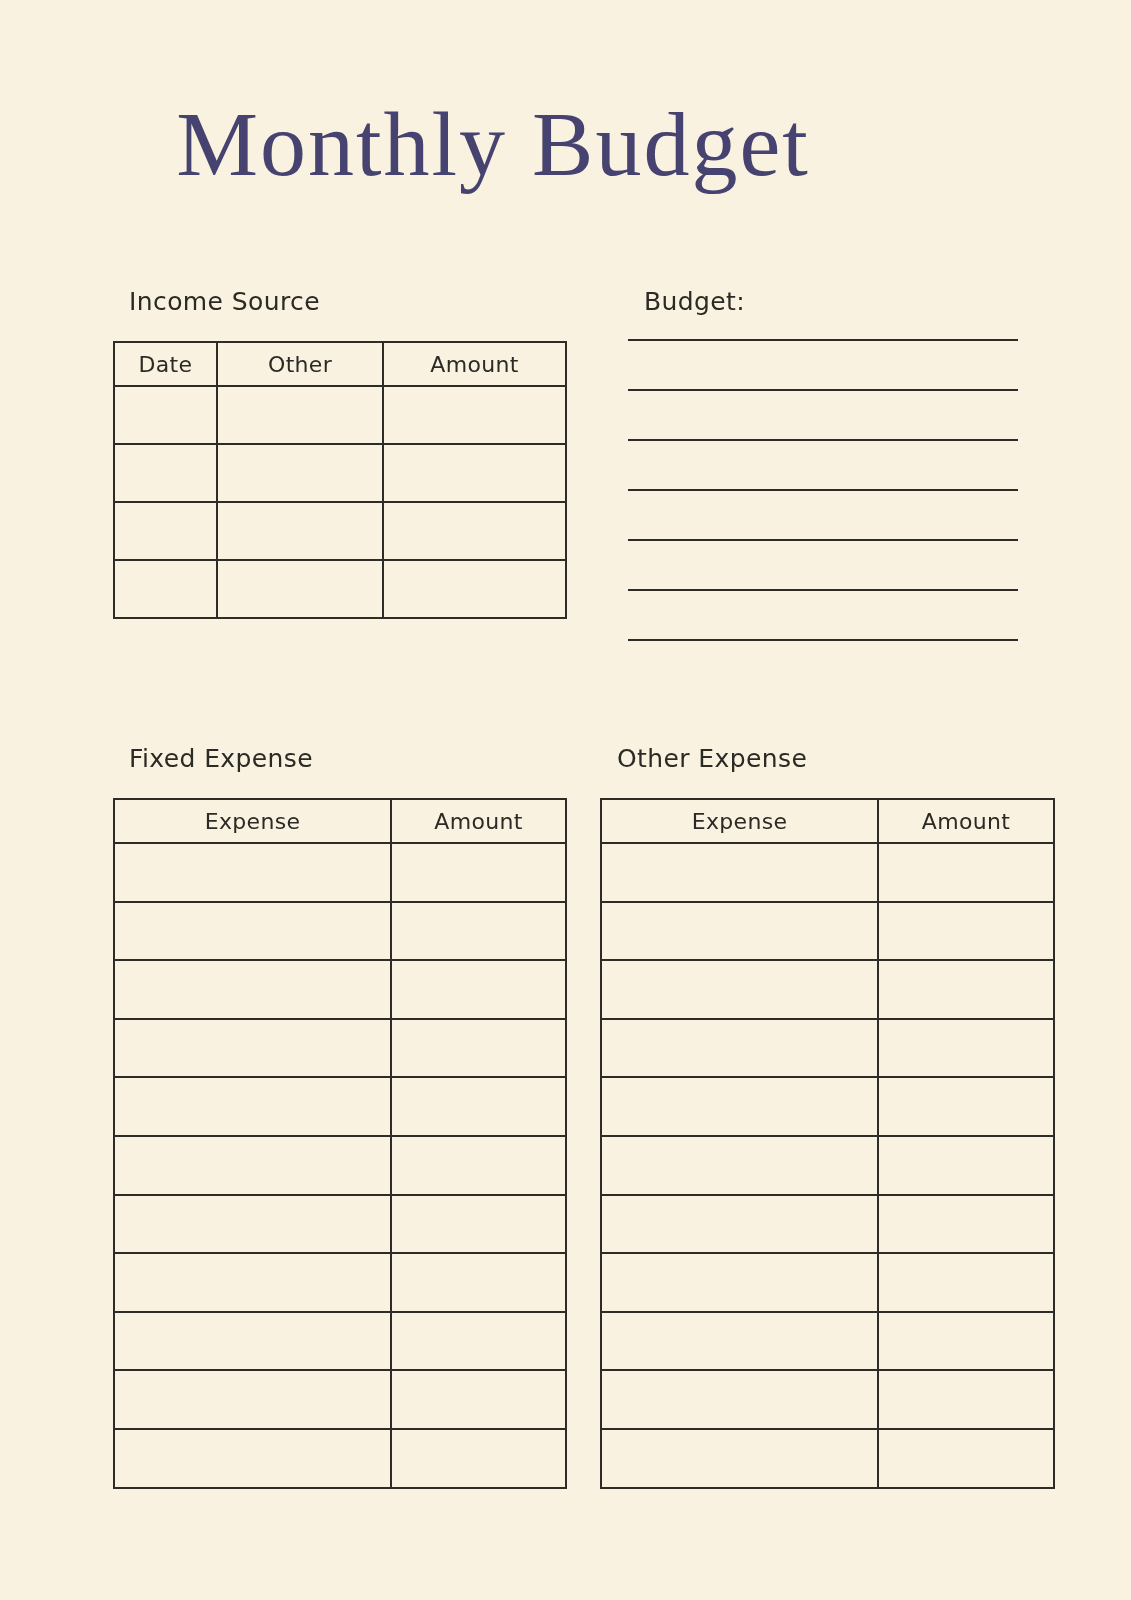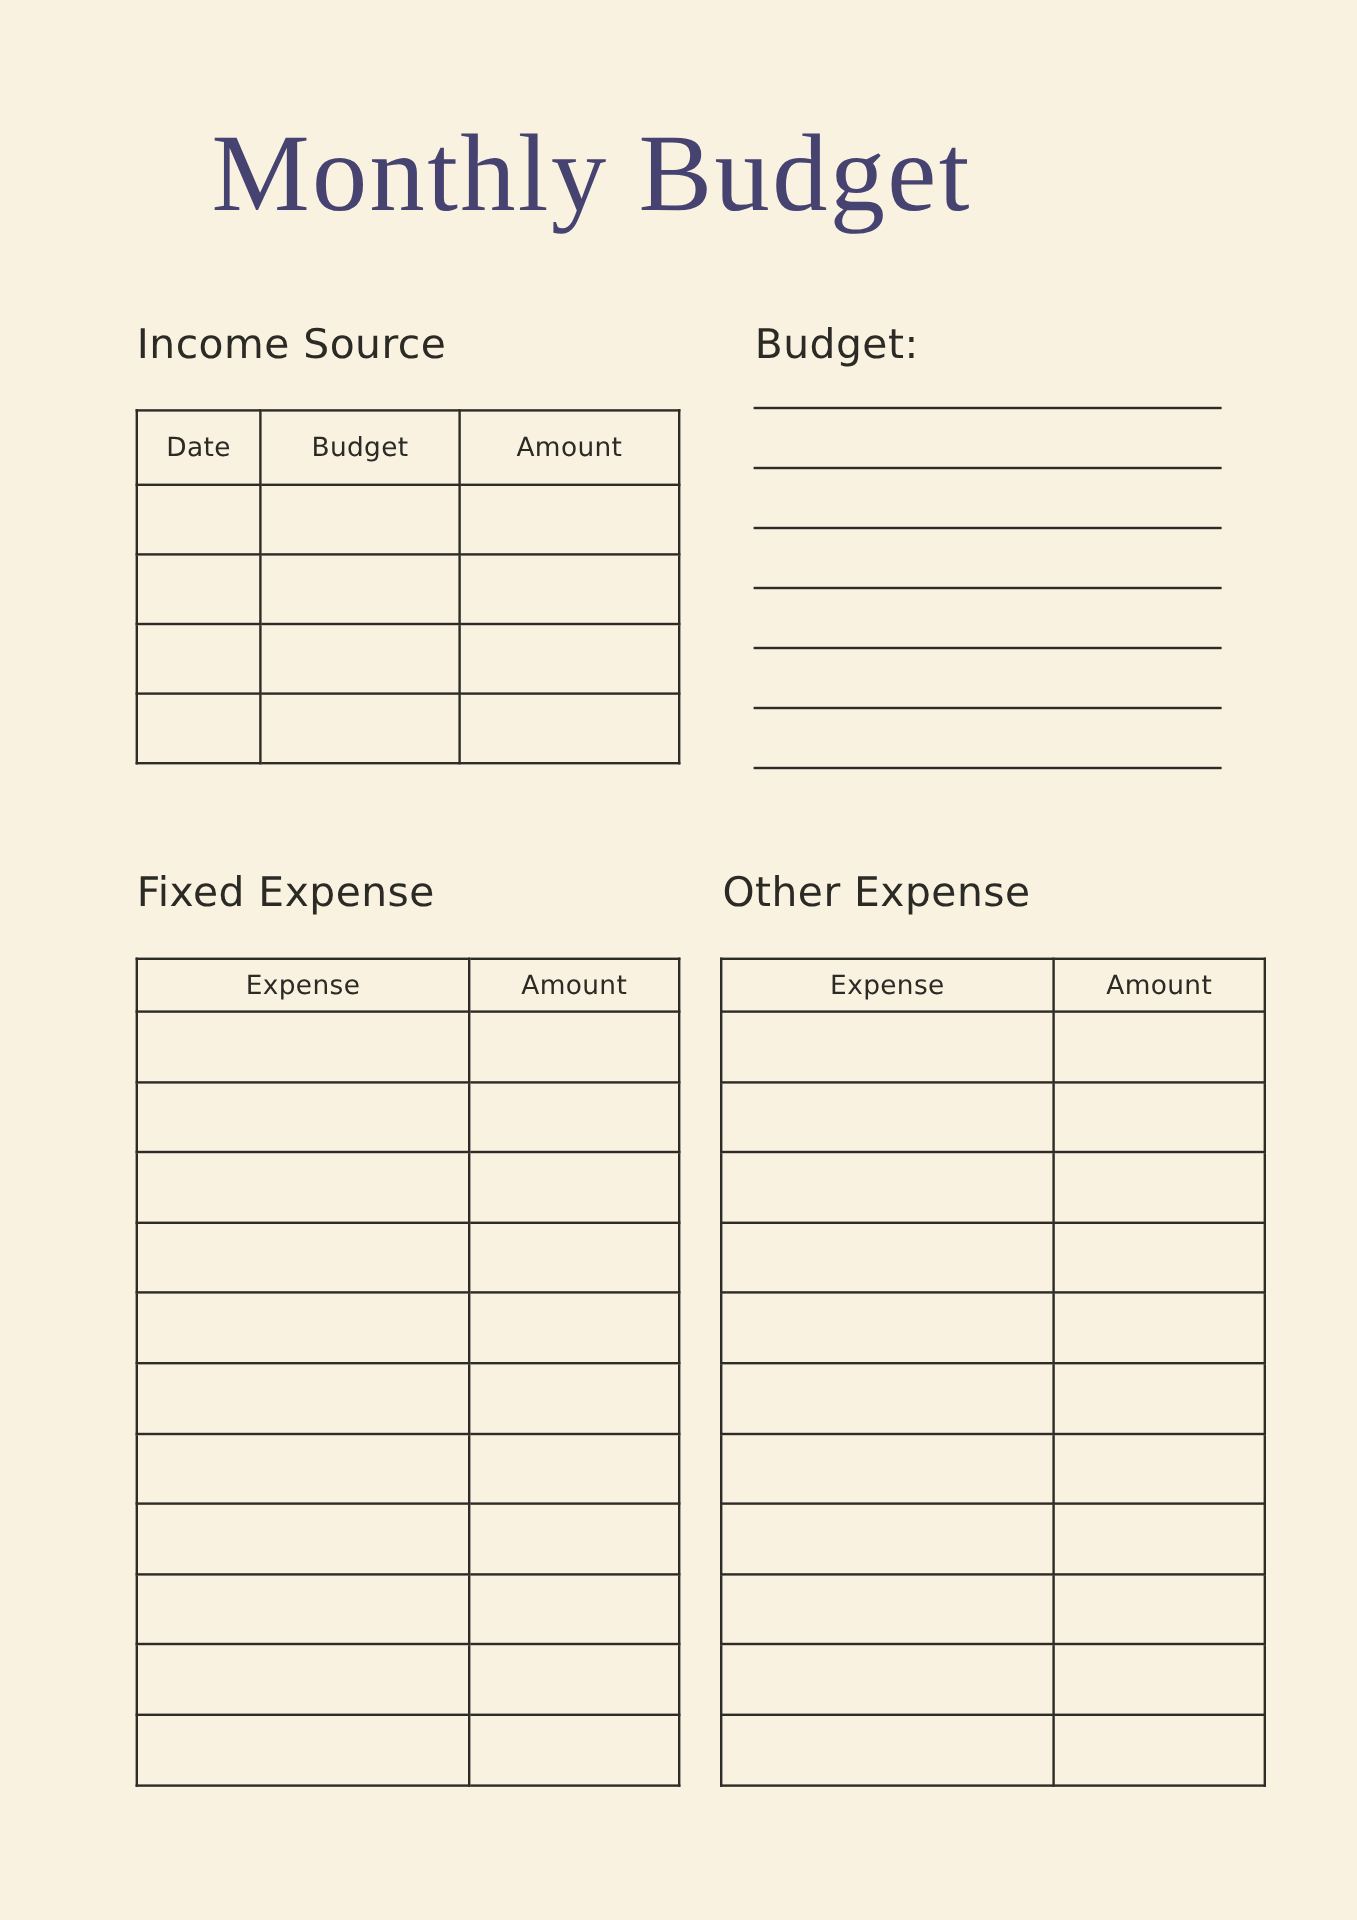--- a/index.html
+++ b/index.html
@@ -35,8 +35,8 @@
   }
   .section-heading {
     position: absolute;
-    margin: 1px;
-    font-size: 34px;
+    margin: 16px;
+    font-size: 25px;
     font-weight: 400;
     letter-spacing: 0.4px;
     line-height: 36px;

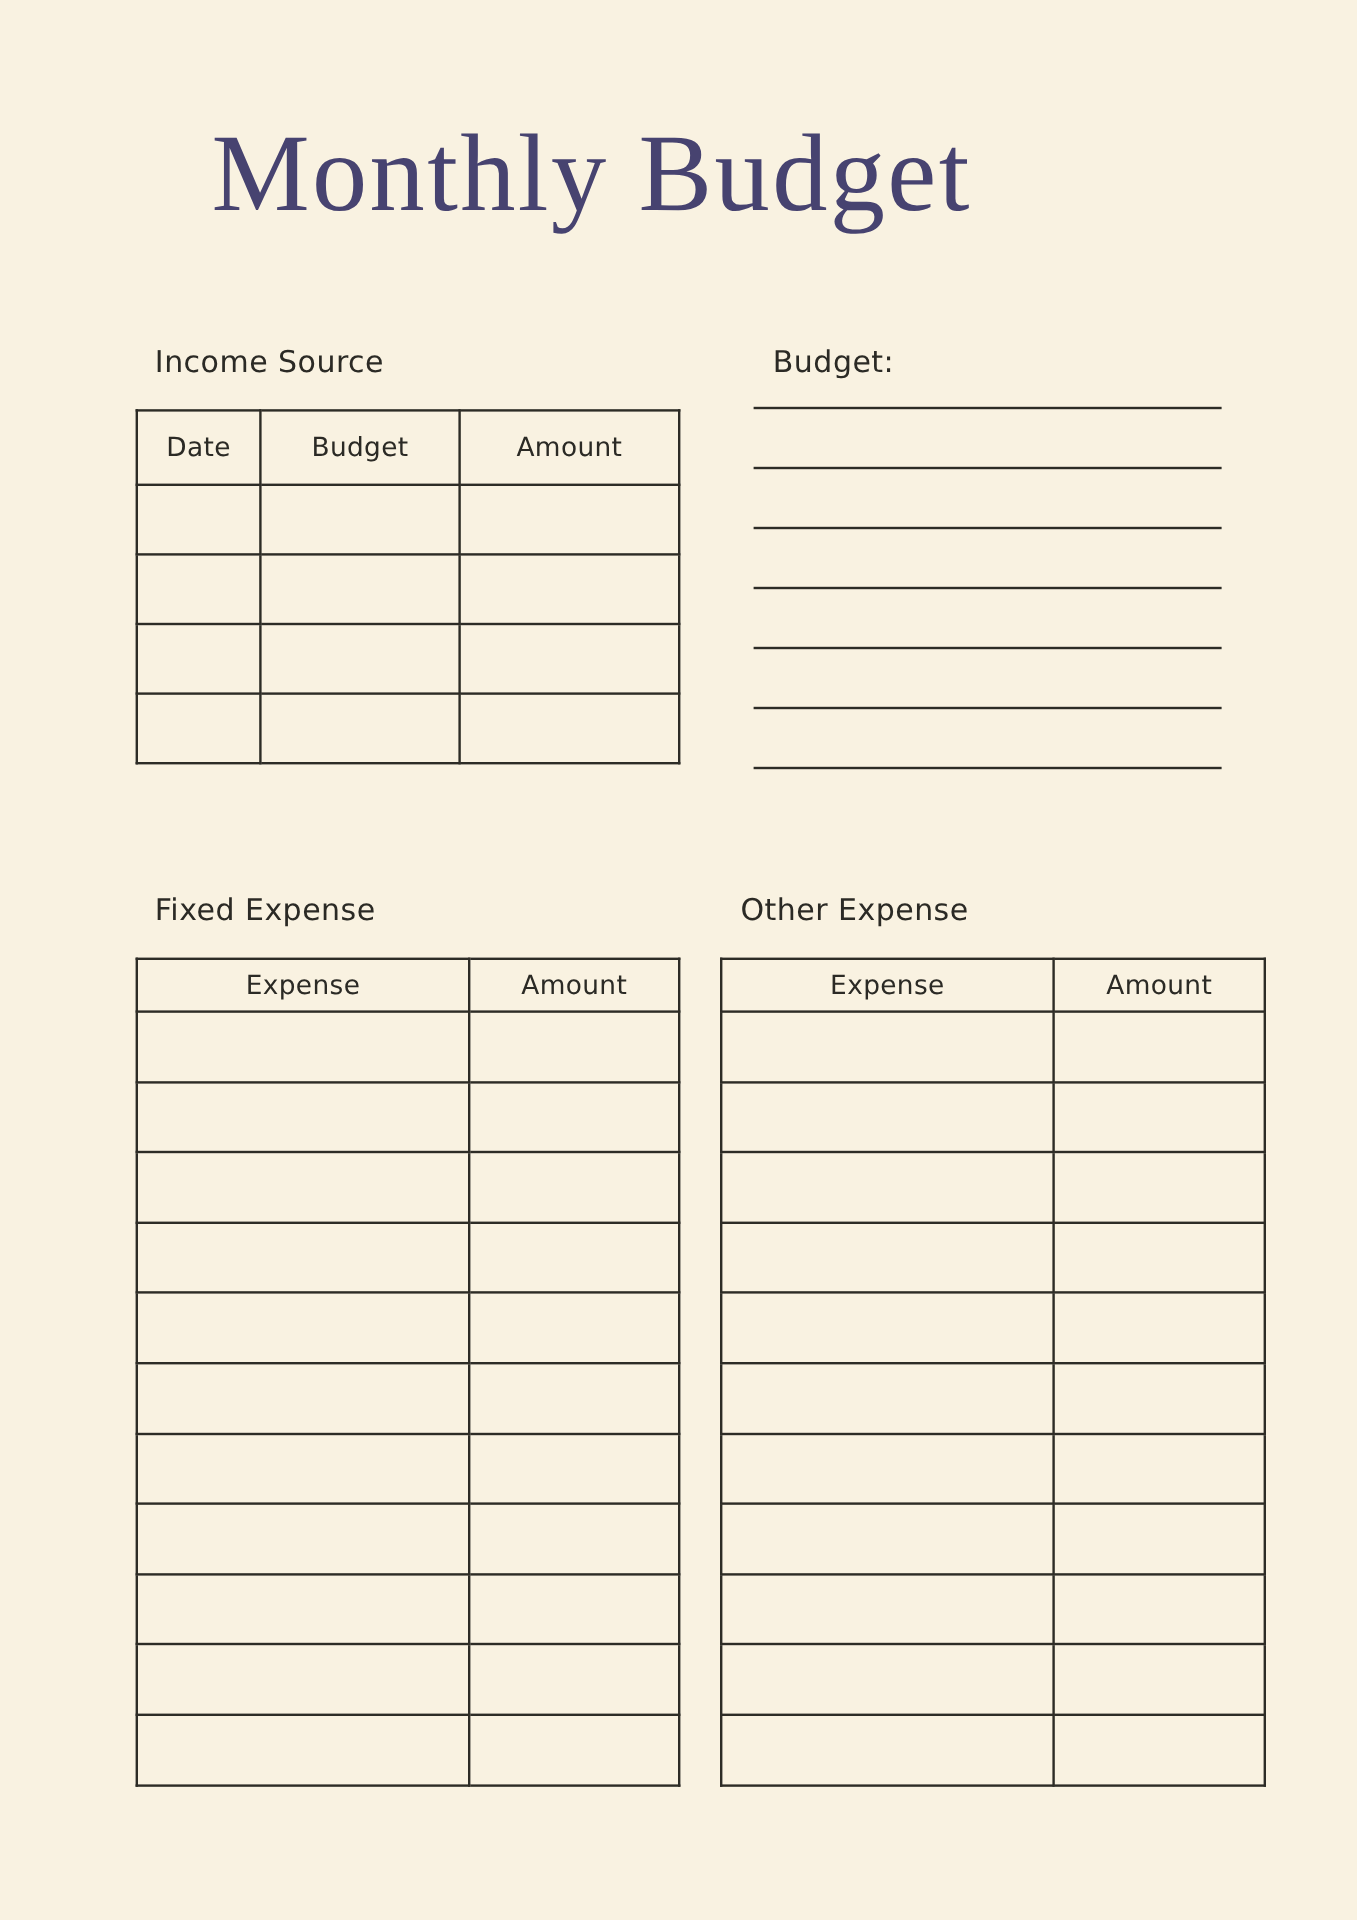--- a/index.html
+++ b/index.html
@@ -65,7 +65,7 @@
     color: var(--text-color);
   }
   #income-table { left: 113px; top: 341px; width: 452px; }
-  #income-table thead tr { height: 62px; }
+  #income-table thead tr { height: 44px; }
   #income-table tbody tr { height: 58px; }
 
   #fixed-table { left: 113px; top: 798px; width: 452px; }

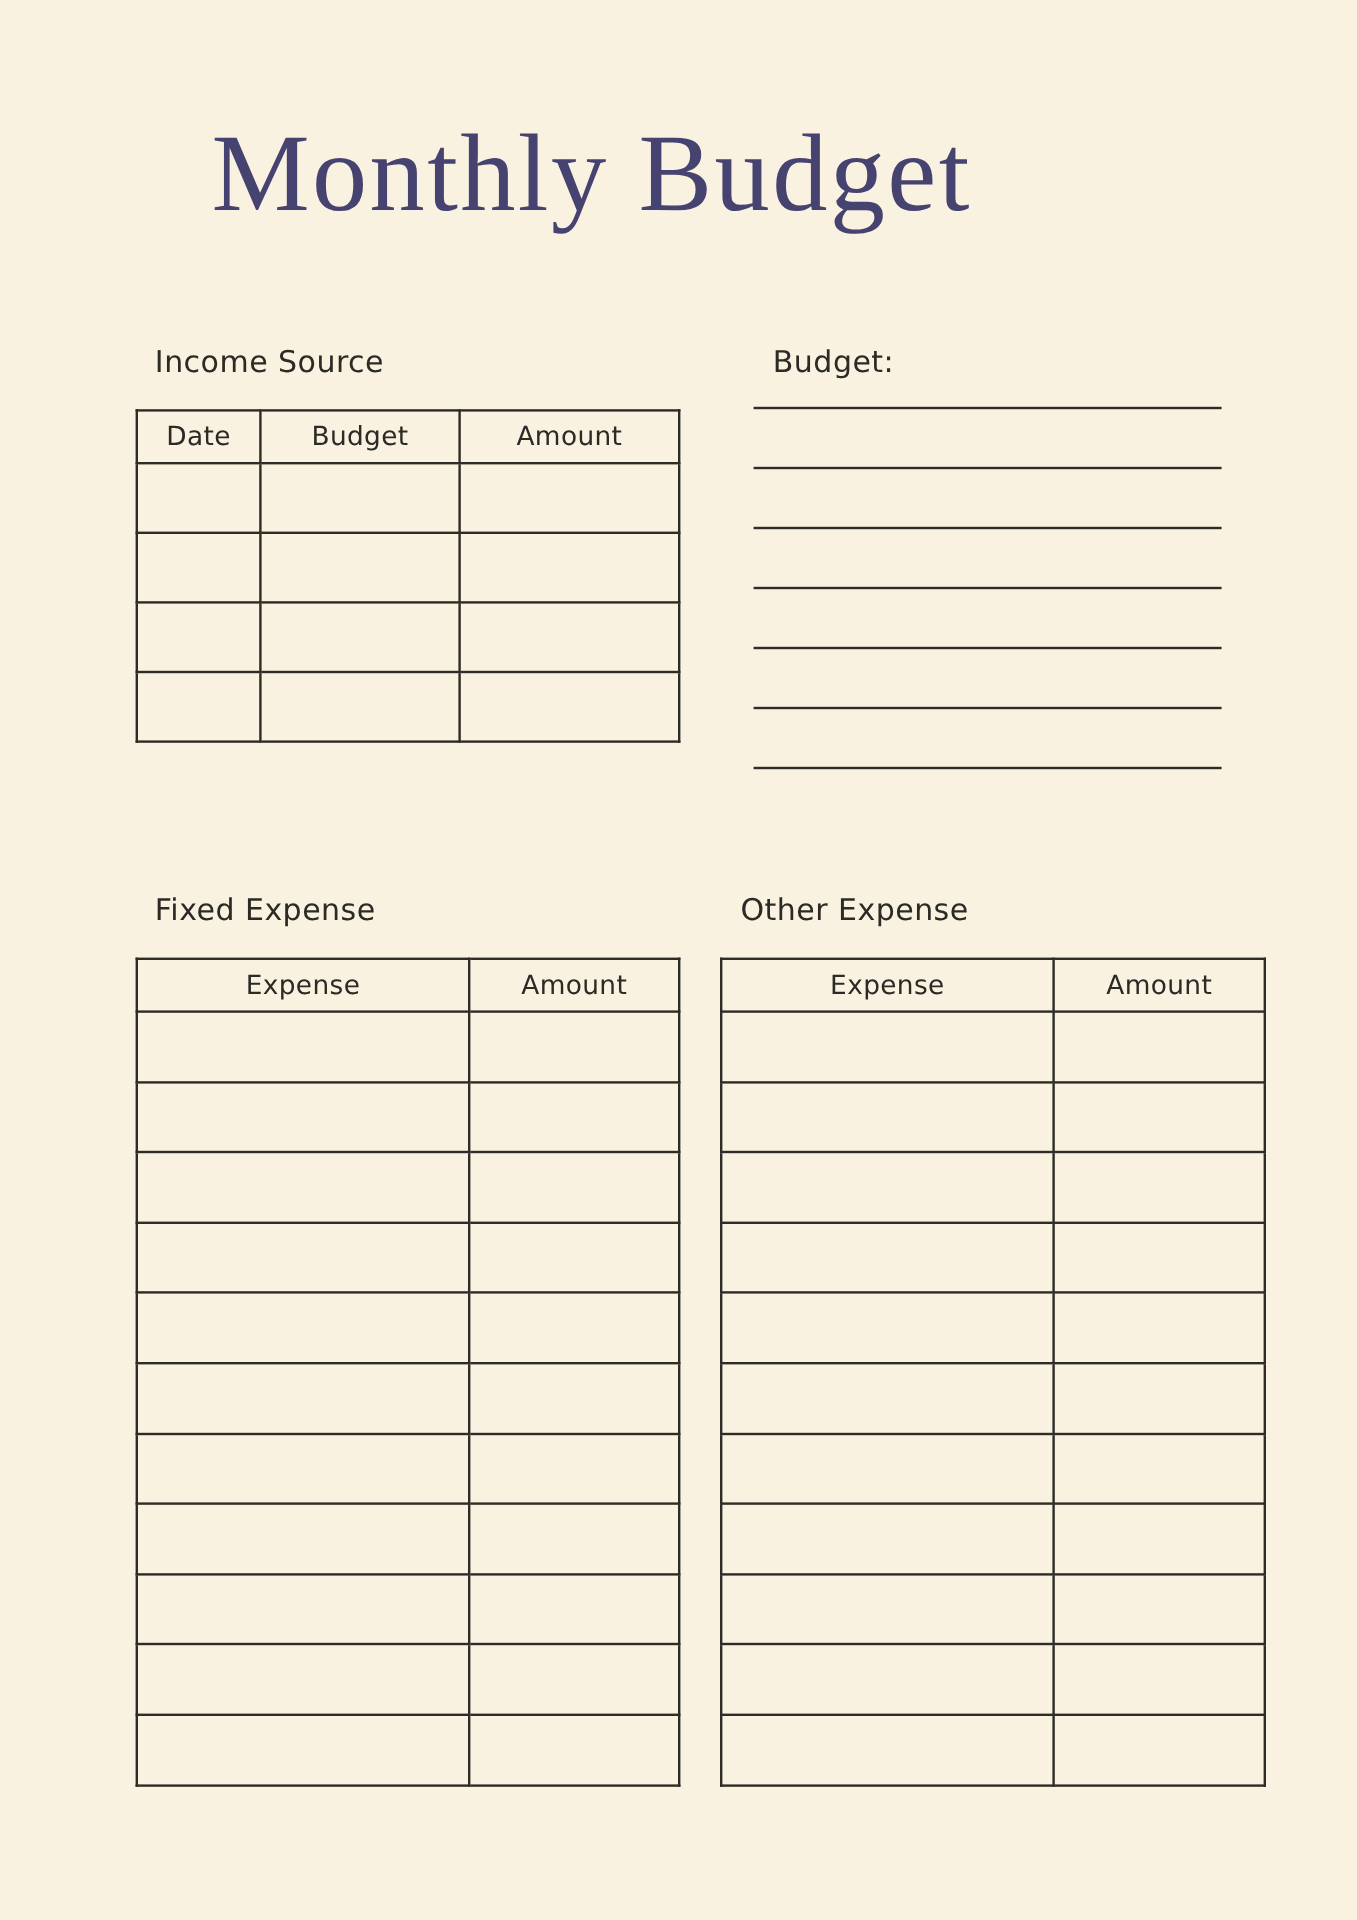--- a/index.html
+++ b/index.html
@@ -102,7 +102,7 @@
   <thead>
     <tr>
       <th>Date</th>
-      <th>Budget</th>
+      <th>Other</th>
       <th>Amount</th>
     </tr>
   </thead>

